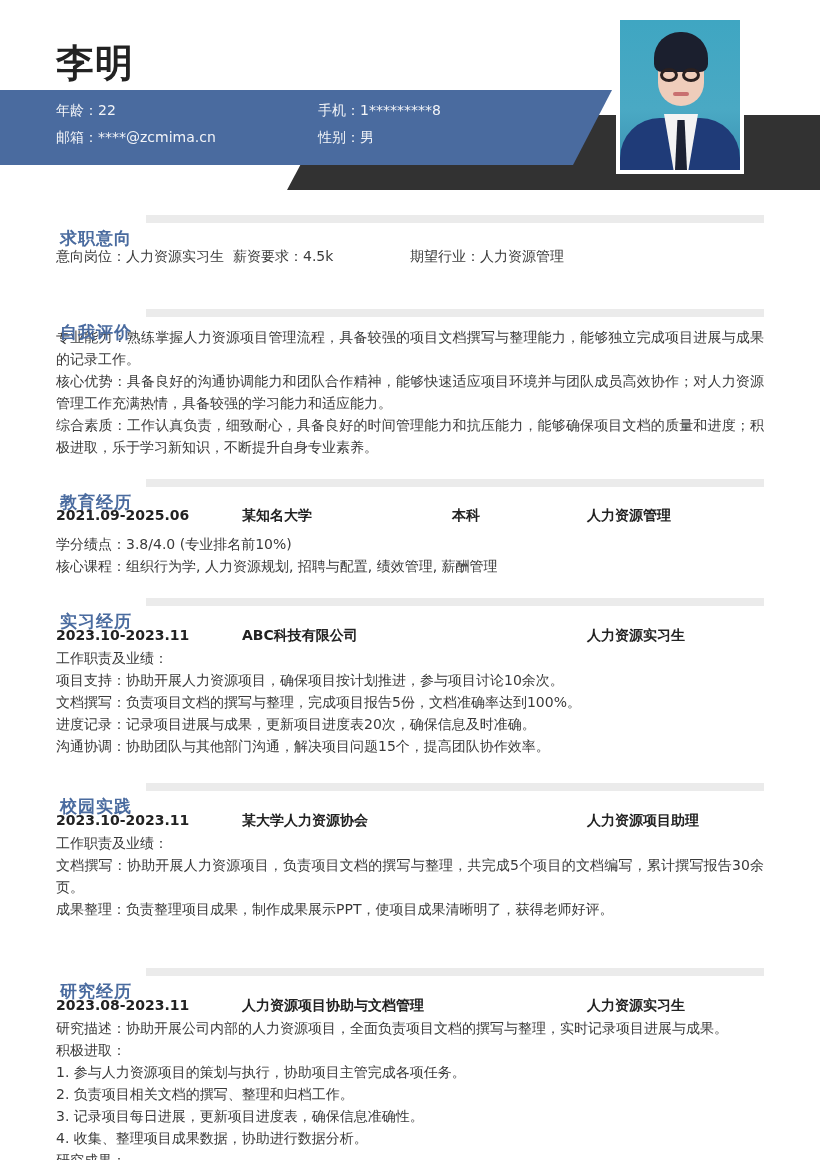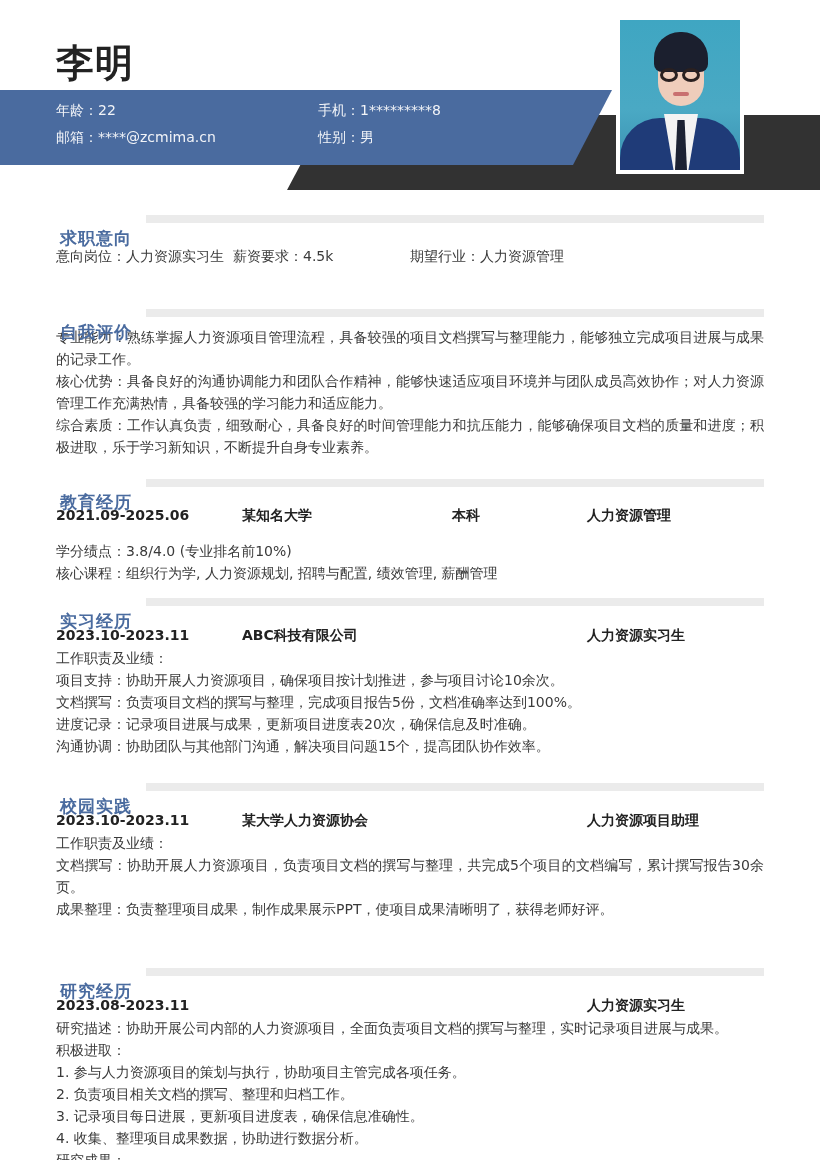--- a/index.html
+++ b/index.html
@@ -108,7 +108,7 @@
     <span class="c3">本科</span>
     <span class="c4">人力资源管理</span>
   </div>
-  <div class="txt" style="margin-top:14px;">
+  <div class="txt" style="margin-top:7px;">
     <div>学分绩点：3.8/4.0 (专业排名前10%)</div>
     <div>核心课程：组织行为学, 人力资源规划, 招聘与配置, 绩效管理, 薪酬管理</div>
   </div>

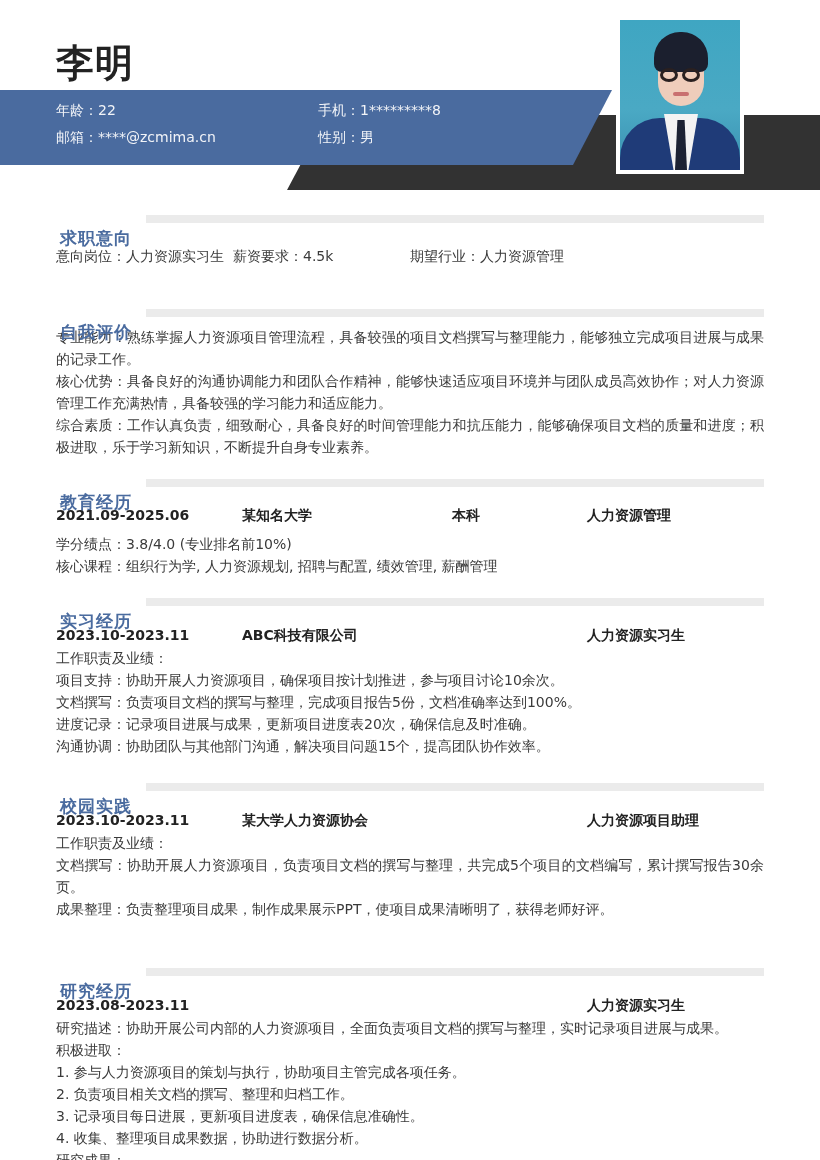--- a/index.html
+++ b/index.html
@@ -157,6 +157,7 @@
   </div>
   <div class="row bold-row" style="margin-top:9px;">
     <span class="c1">2023.08-2023.11</span>
+    <span class="c2">人力资源项目协助与文档管理</span>
     <span class="c4">人力资源实习生</span>
   </div>
   <div class="txt" style="margin-top:1px;">

